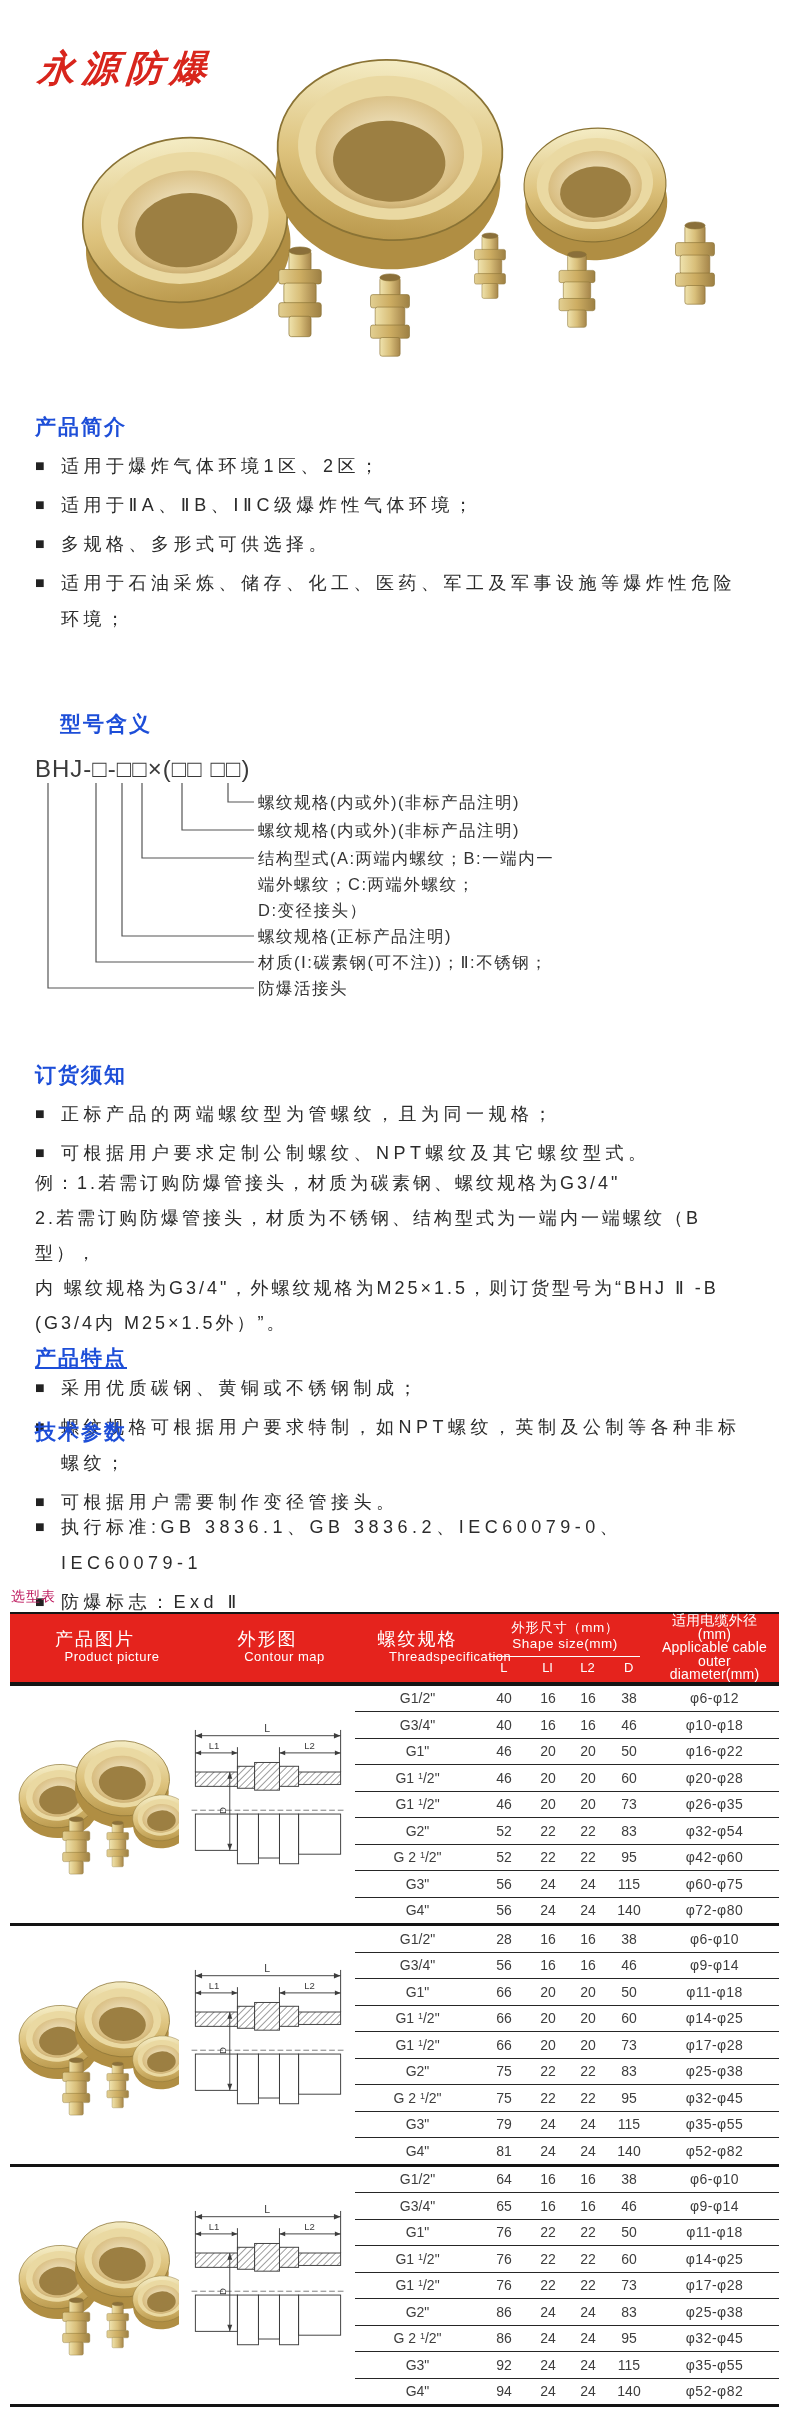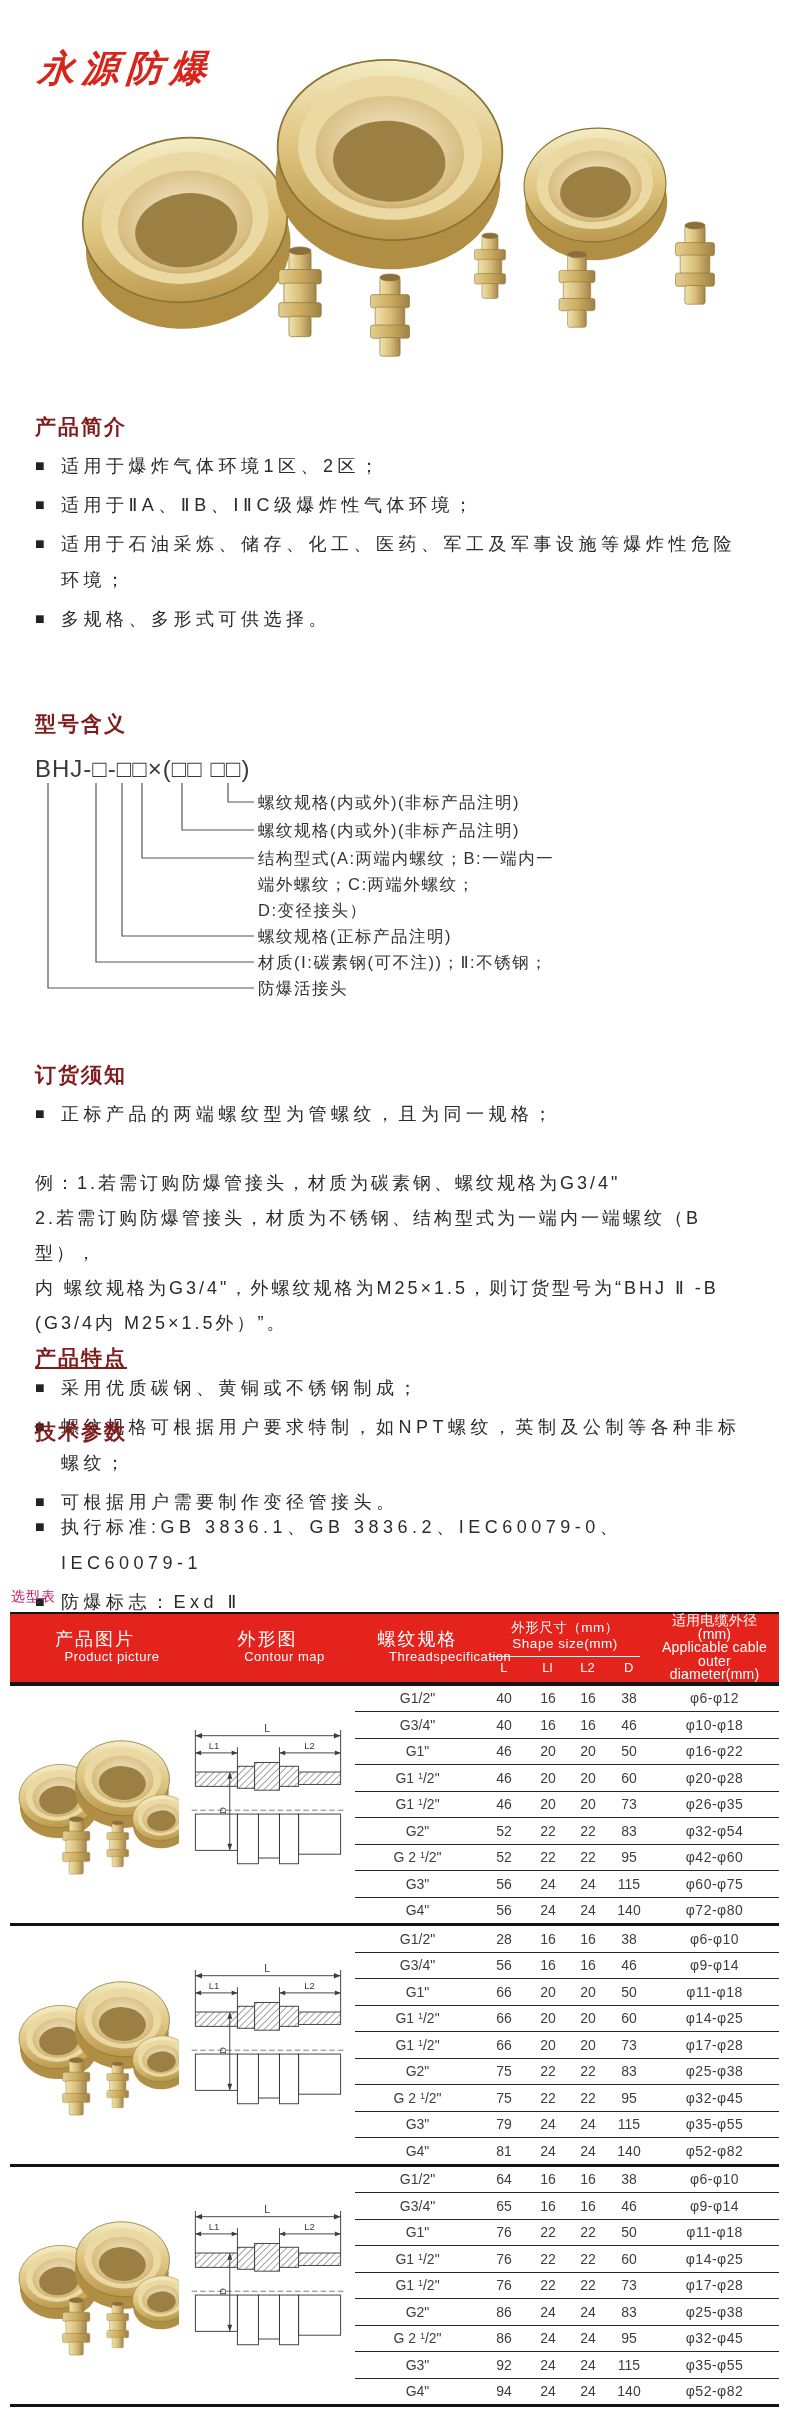--- a/index.html
+++ b/index.html
@@ -11,7 +11,7 @@
   .logo{position:absolute;left:38px;top:44px;font-size:37px;font-weight:bold;
         color:#d8251c;letter-spacing:7px;transform:skewX(-4deg);font-style:italic;}
   
-  .sec-title{position:absolute;left:35px;font-size:21px;font-weight:bold;color:#7f1d1d;letter-spacing:2px;}
+  .sec-title{position:absolute;left:35px;font-size:21px;font-weight:bold;color:#1d4ed8;letter-spacing:2px;}
   .blist{position:absolute;left:35px;margin:0;padding:0;width:712px;list-style:none;}
   .blist li{position:relative;padding-left:26px;font-size:18px;line-height:36px;
             letter-spacing:4.5px;color:#2b2b2b;margin-bottom:3px;}

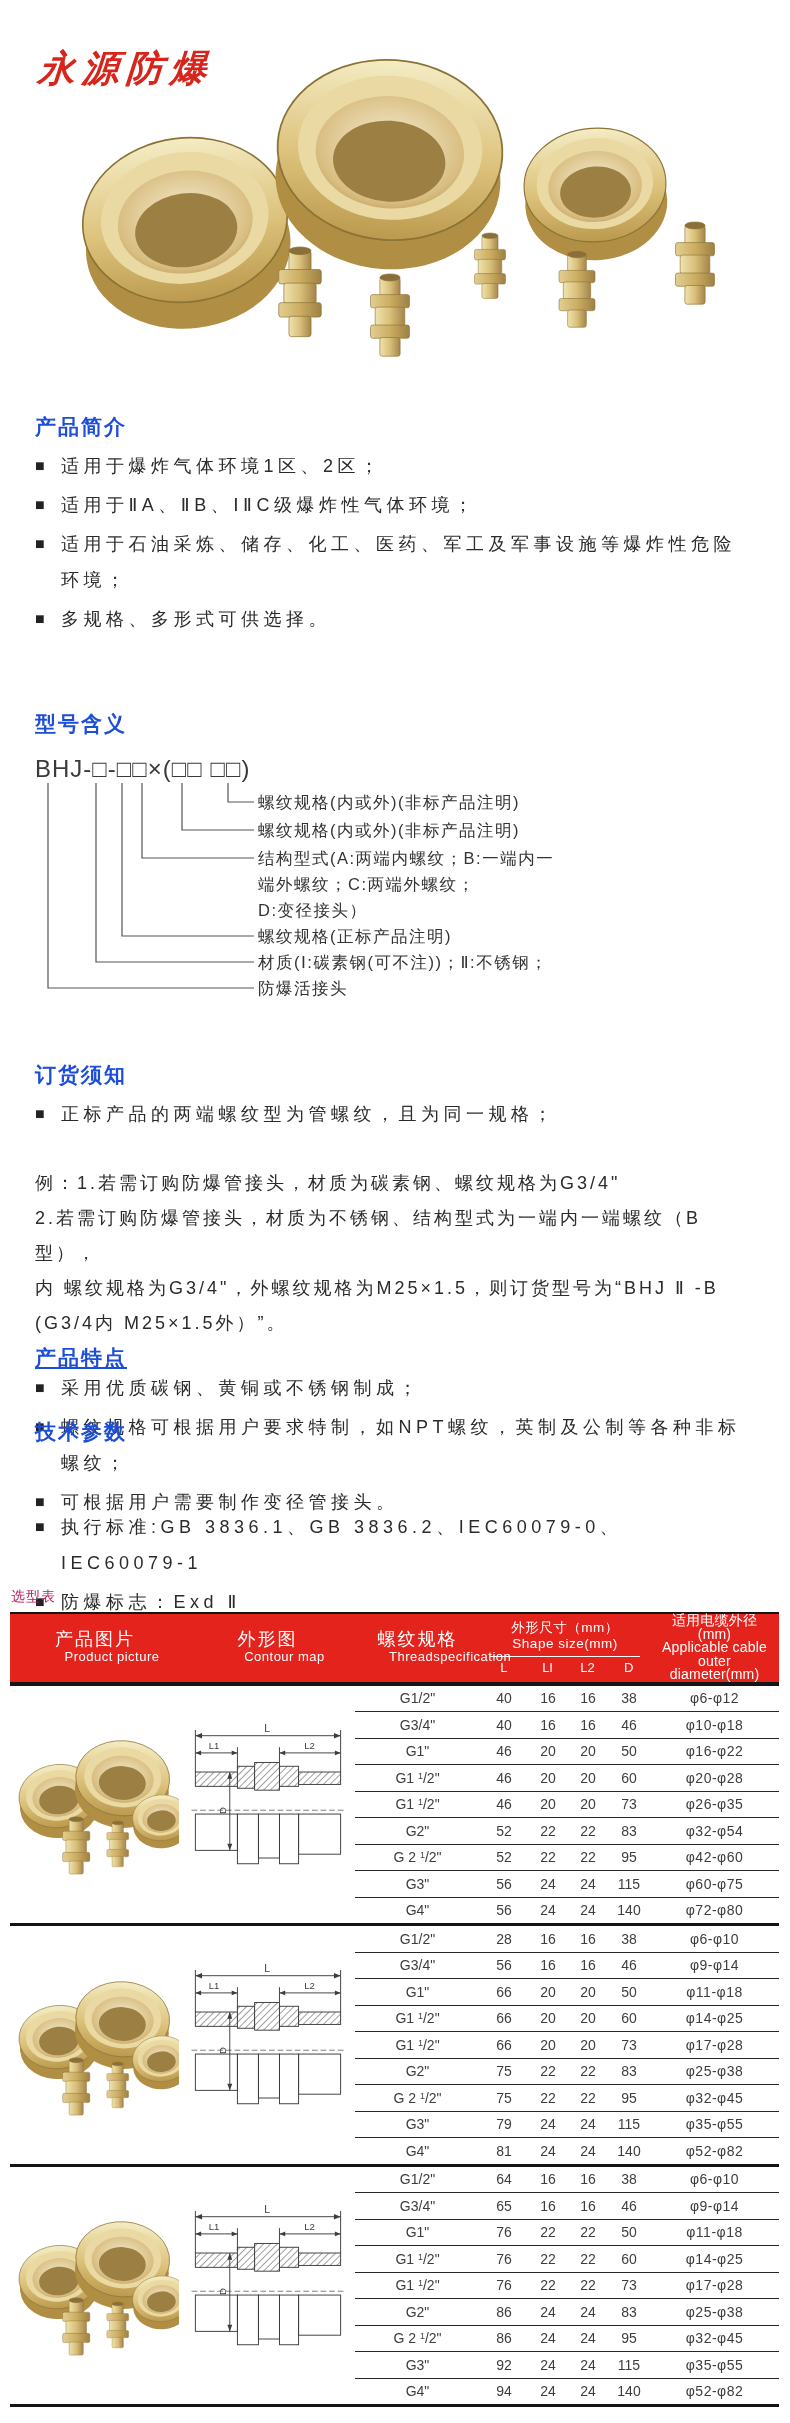--- a/index.html
+++ b/index.html
@@ -160,8 +160,8 @@
   <ul class="blist" style="top:448px;">
     <li>适用于爆炸气体环境1区、2区；</li>
     <li>适用于ⅡA、ⅡB、ⅠⅡC级爆炸性气体环境；</li>
+    <li>多规格、多形式可供选择。</li>
     <li>适用于石油采炼、储存、化工、医药、军工及军事设施等爆炸性危险环境；</li>
-    <li>多规格、多形式可供选择。</li>
   </ul>
 
   <div class="sec-title" style="top:710px;">型号含义</div>

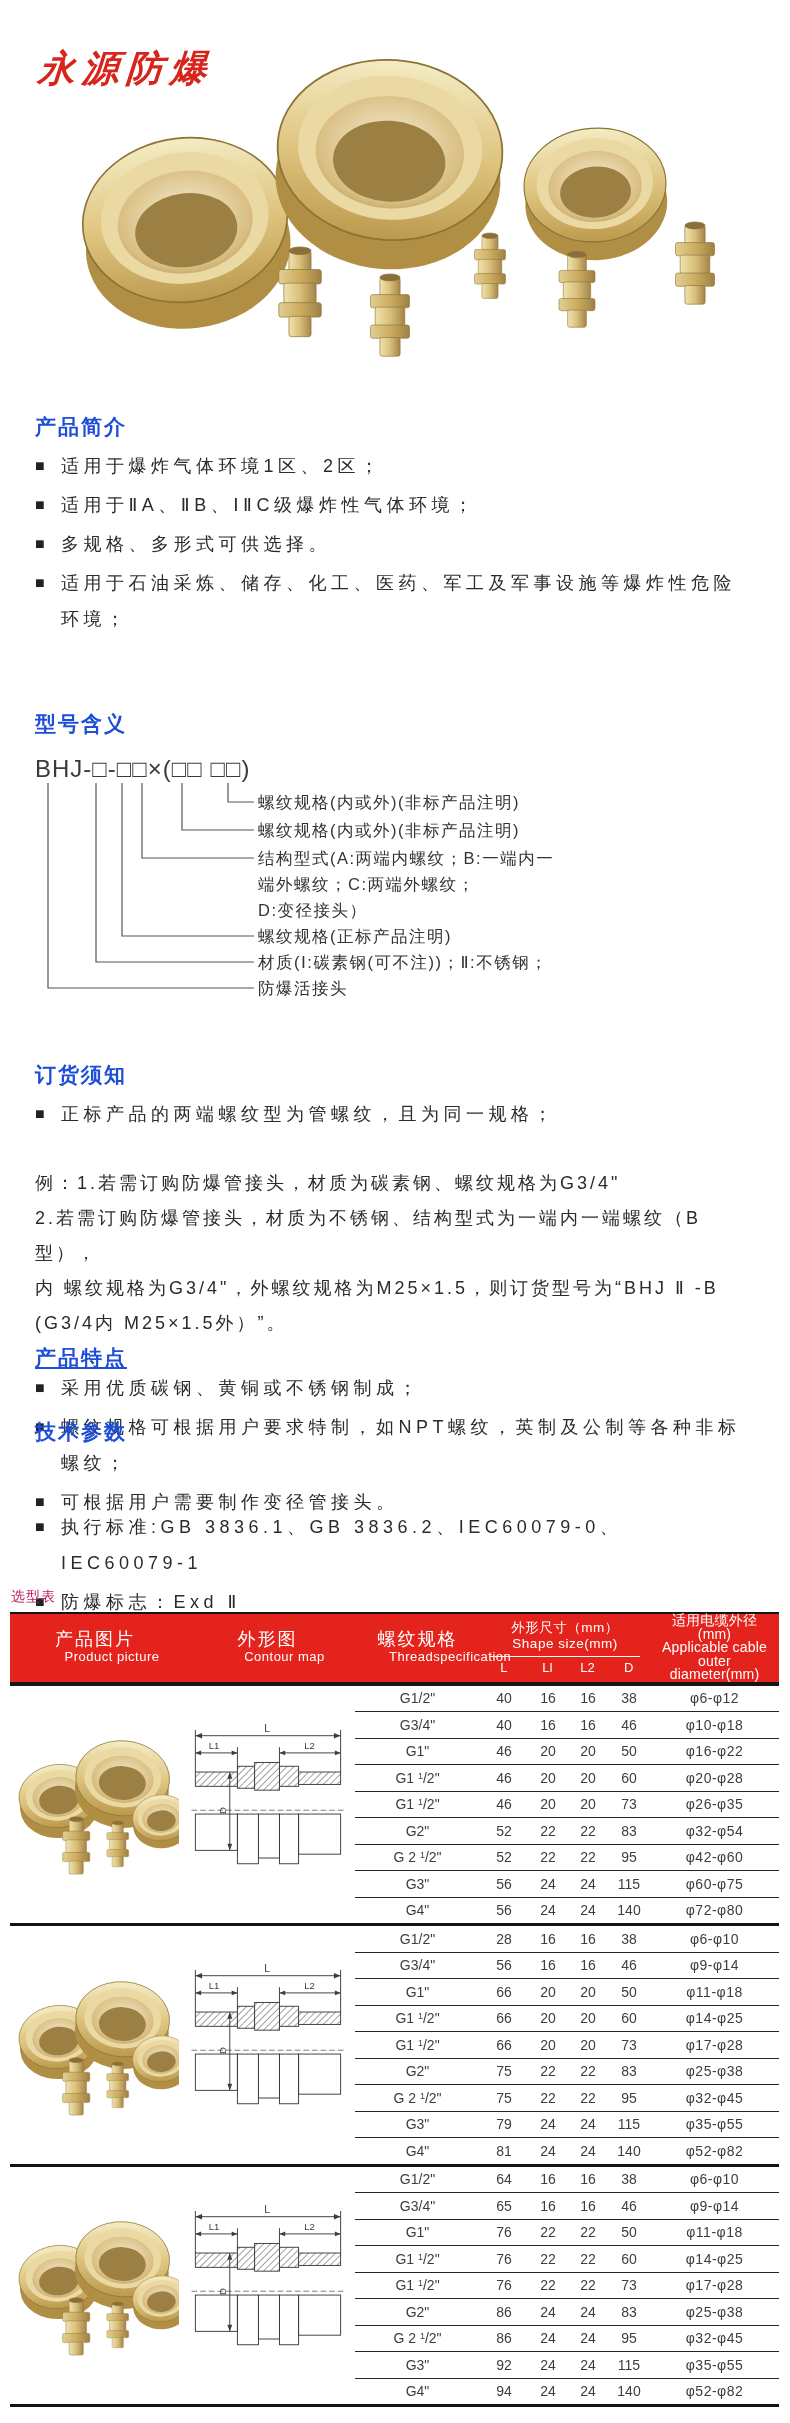--- a/index.html
+++ b/index.html
@@ -164,7 +164,7 @@
     <li>适用于石油采炼、储存、化工、医药、军工及军事设施等爆炸性危险环境；</li>
   </ul>
 
-  <div class="sec-title" style="top:710px;">型号含义</div>
+  <div class="sec-title" style="top:710px;margin-left:25px;">型号含义</div>
   <svg class="model-svg" width="790" height="272" viewBox="0 0 790 272">
     <text class="mcode" x="35" y="37">BHJ-□-□□×(□□ □□)</text>
     <path class="mline" d="M228,43 V62 H254"></path>

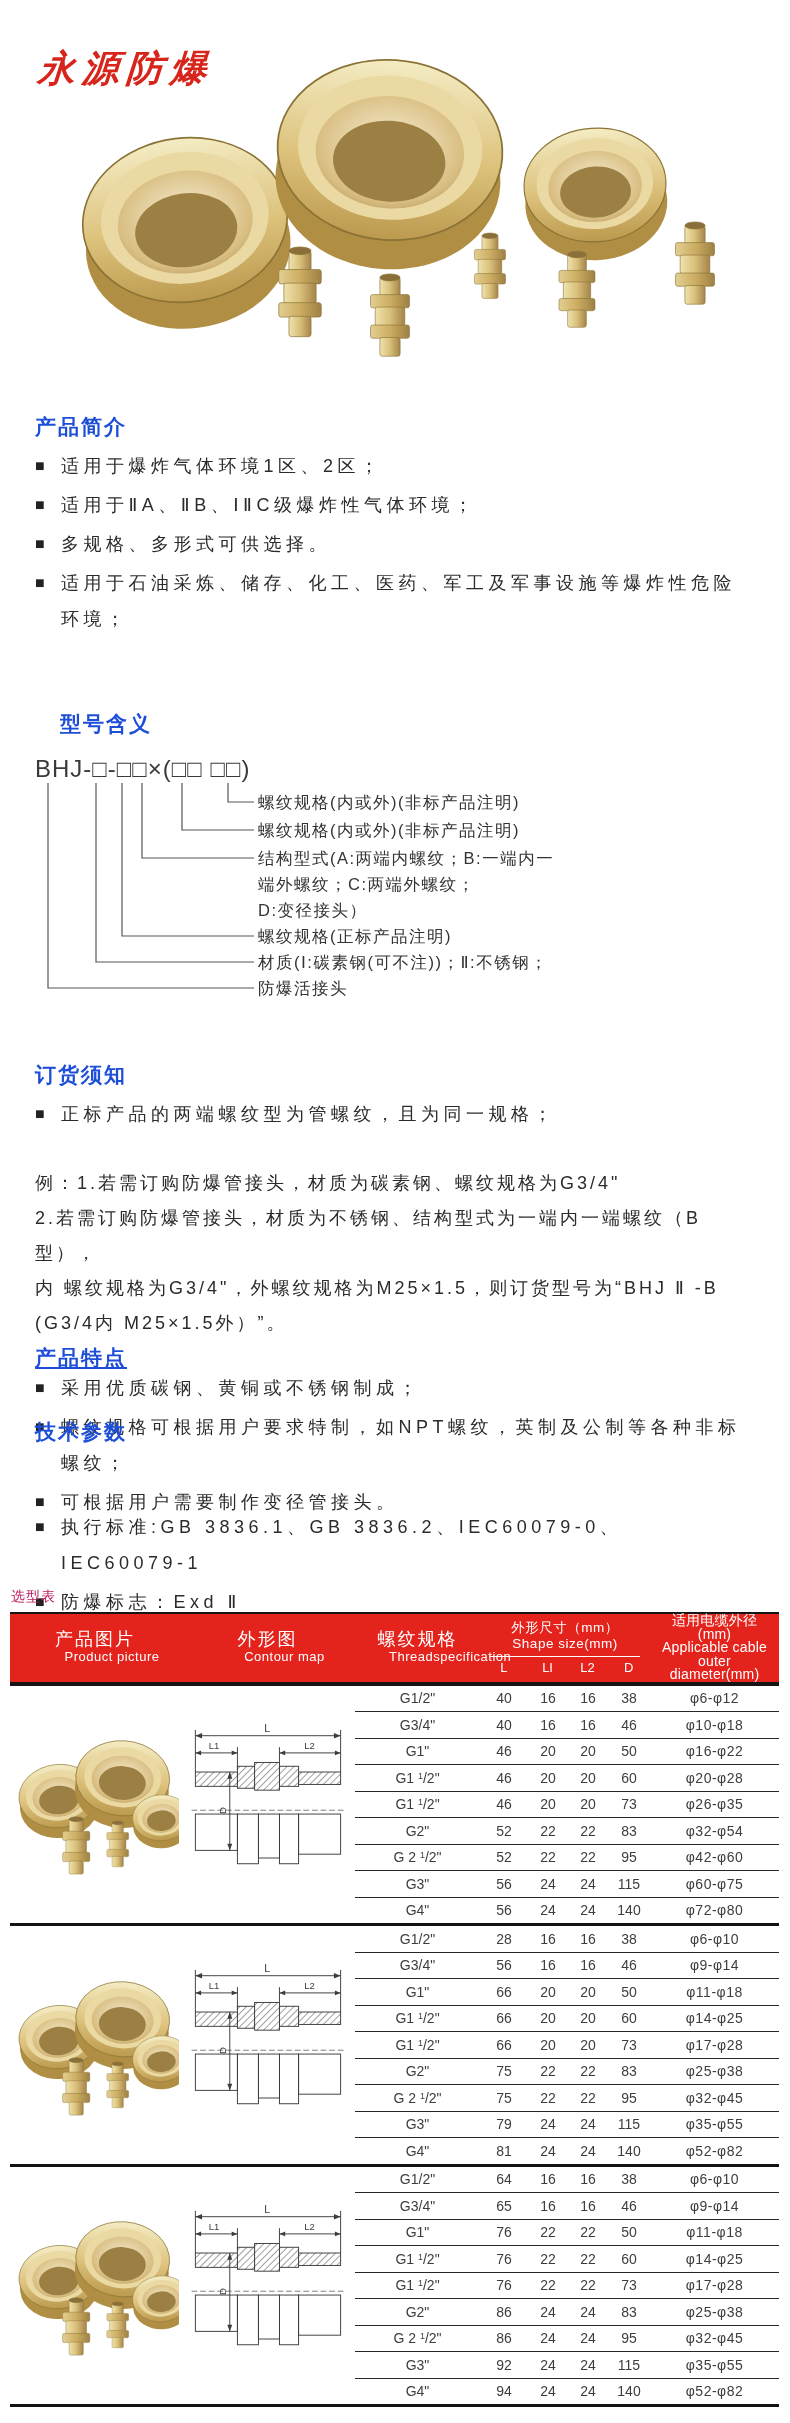--- a/index.html
+++ b/index.html
@@ -186,6 +186,7 @@
   <div class="sec-title" style="top:1061px;">订货须知</div>
   <ul class="blist" style="top:1096px;">
     <li>正标产品的两端螺纹型为管螺纹，且为同一规格；</li>
+    <li>可根据用户要求定制公制螺纹、NPT螺纹及其它螺纹型式。</li>
   </ul>
   <div class="exlines" style="top:1166px;">
     <div>例：1.若需订购防爆管接头，材质为碳素钢、螺纹规格为G3/4"</div>

